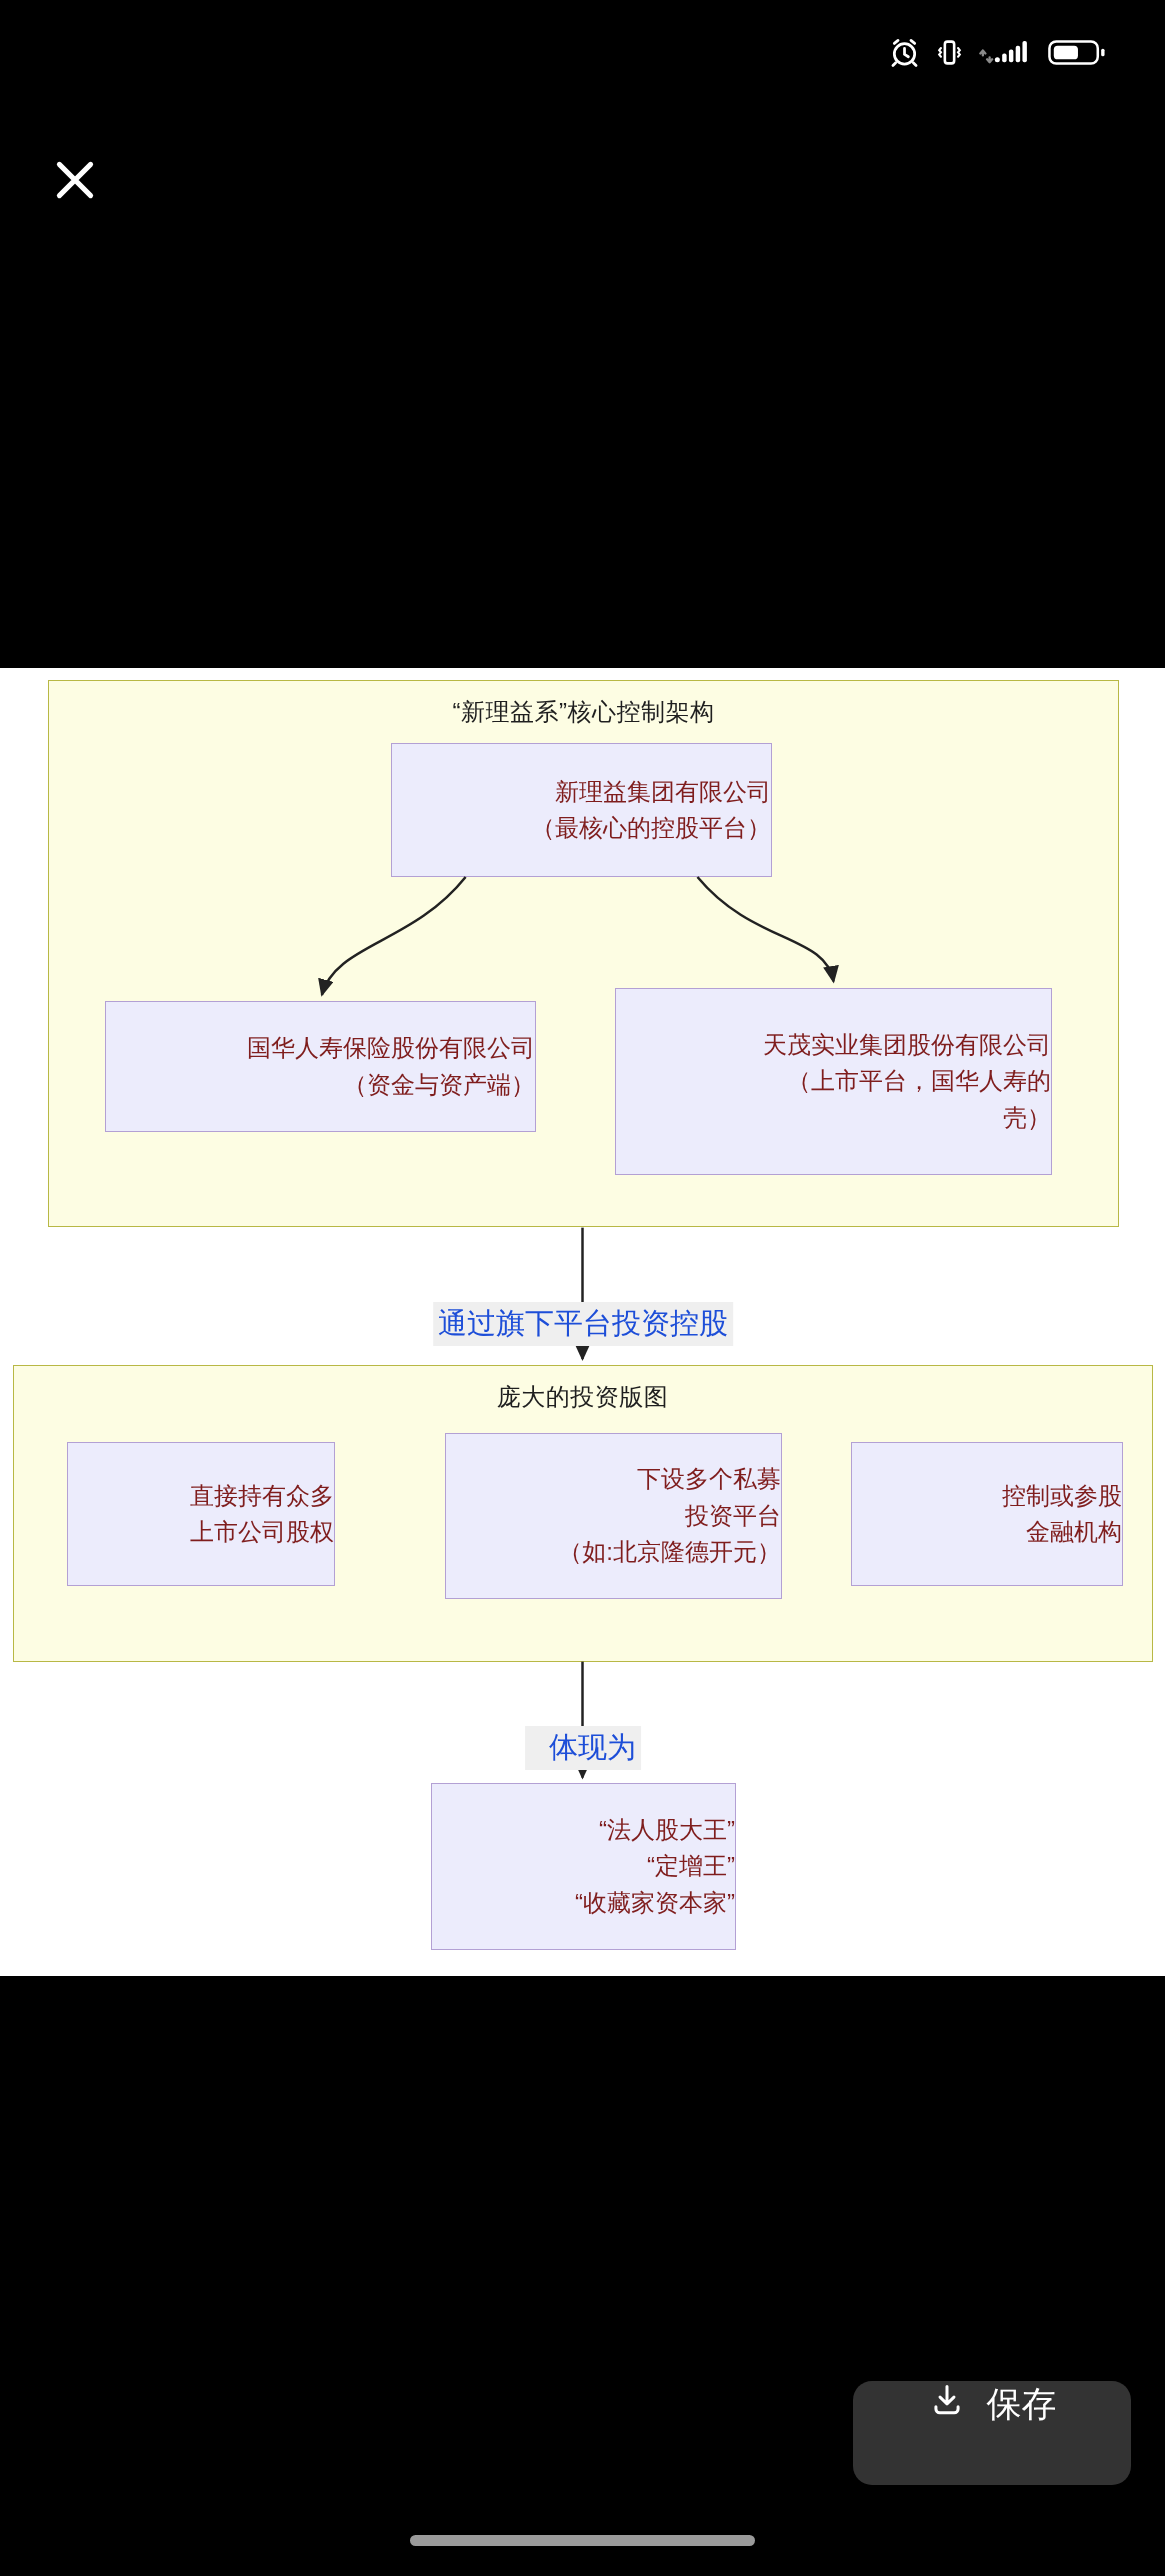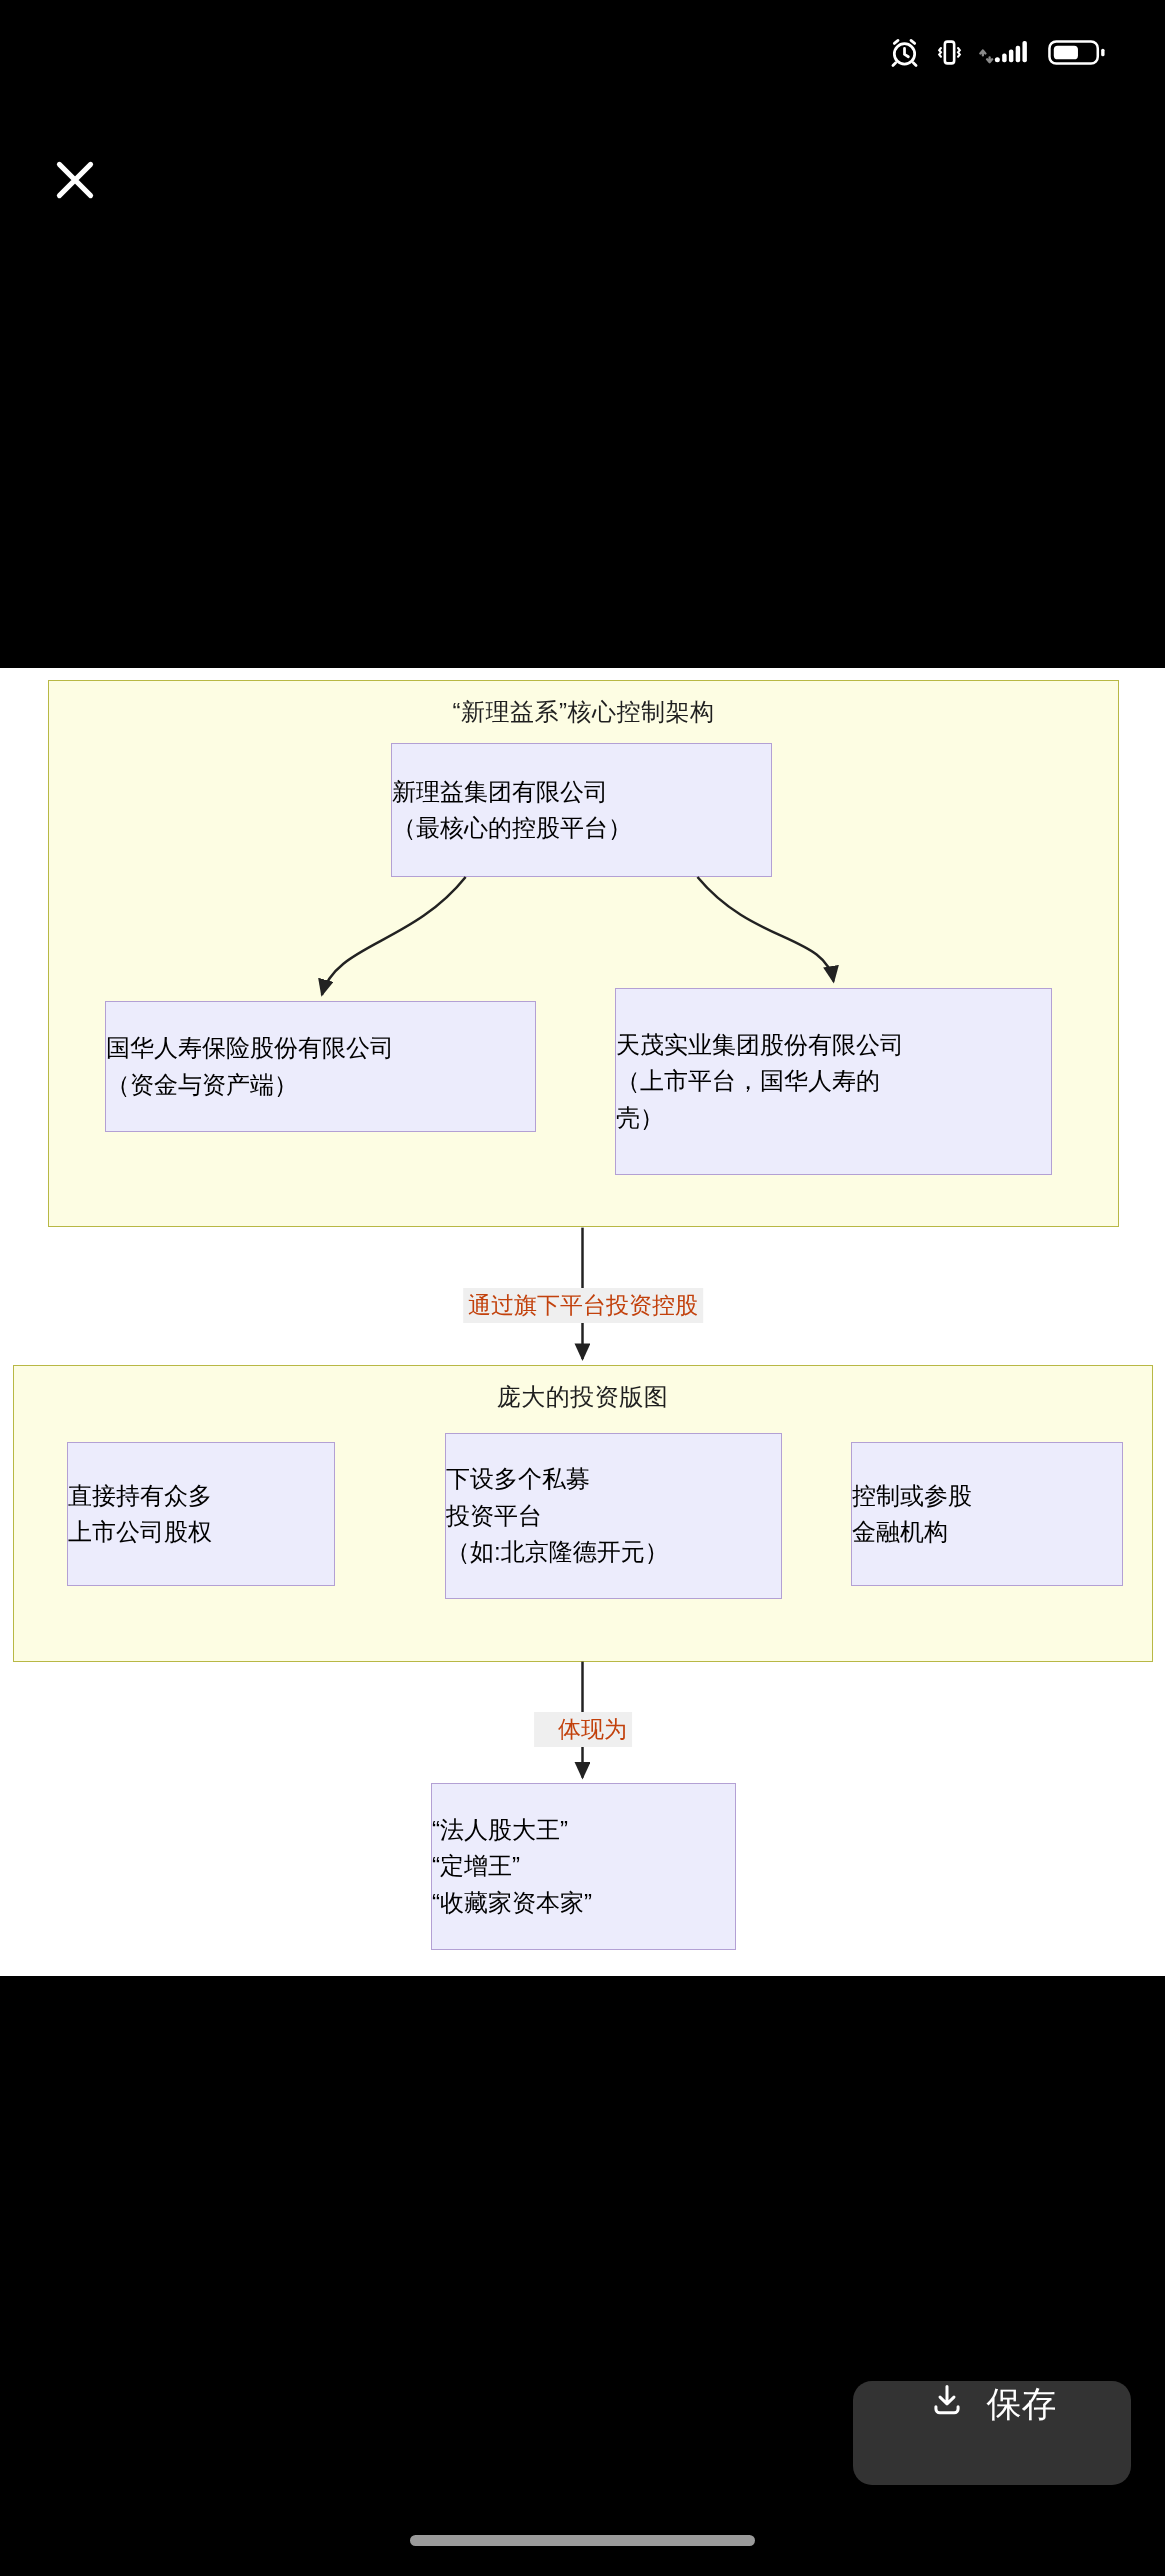--- a/index.html
+++ b/index.html
@@ -56,9 +56,9 @@
 
   .node{
     position:absolute; background:#ececfc; border:1.5px solid #b3a0d4;
-    display:flex; flex-direction:column; align-items:flex-start;
+    display:flex; flex-direction:column; align-items:flex-end;
     justify-content:center; text-align:center; z-index:4;
-    font-size:24px; color:#000000; line-height:1.52;
+    font-size:24px; color:#7f1d1d; line-height:1.52;
   }
   .node span{ display:block; white-space:nowrap; }
 

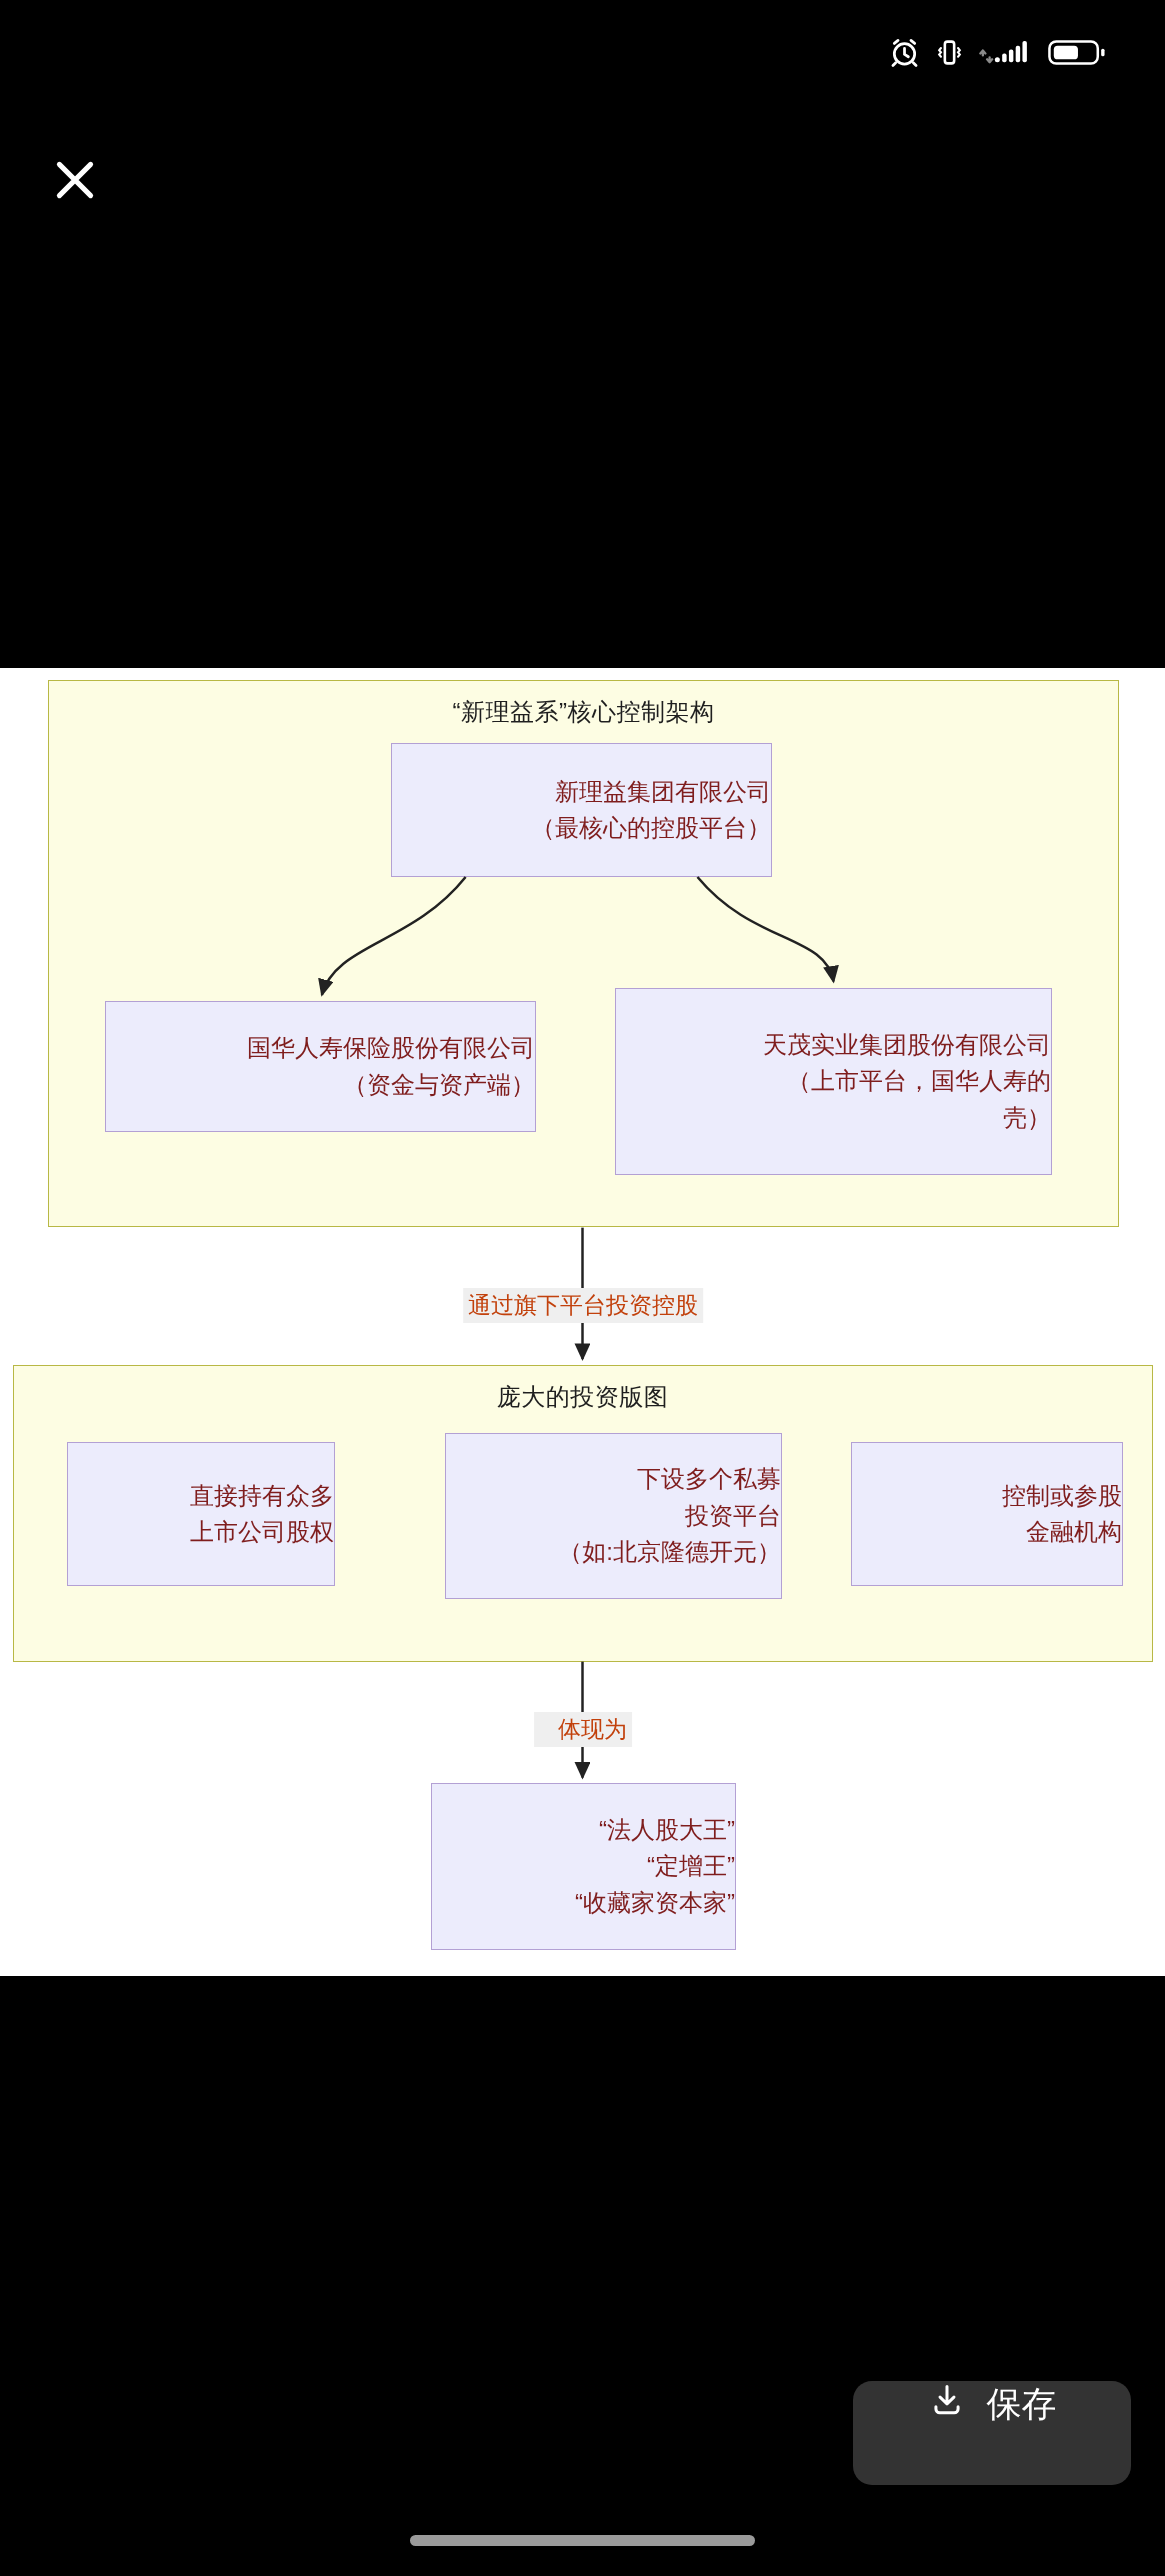--- a/index.html
+++ b/index.html
@@ -71,9 +71,10 @@
   #n-final { left:431px; top:1783px; width:305px; height:167px; }
 
   .edge-label{
-    position:absolute; z-index:6; background:#efefef; color:#c2410c;
-    font-size:23px; padding:1.9px 4.8px; white-space:nowrap;
+    position:absolute; z-index:6; background:#efefef; color:#1d4ed8;
+    font-size:29px; padding:1.9px 4.8px; white-space:nowrap;
     transform:translateX(-50%);
+    margin-top:14px;
   }
   #lbl-1{ left:583px; top:1288px; }
   #lbl-2{ left:583px; top:1712px;padding-left:24px; }

